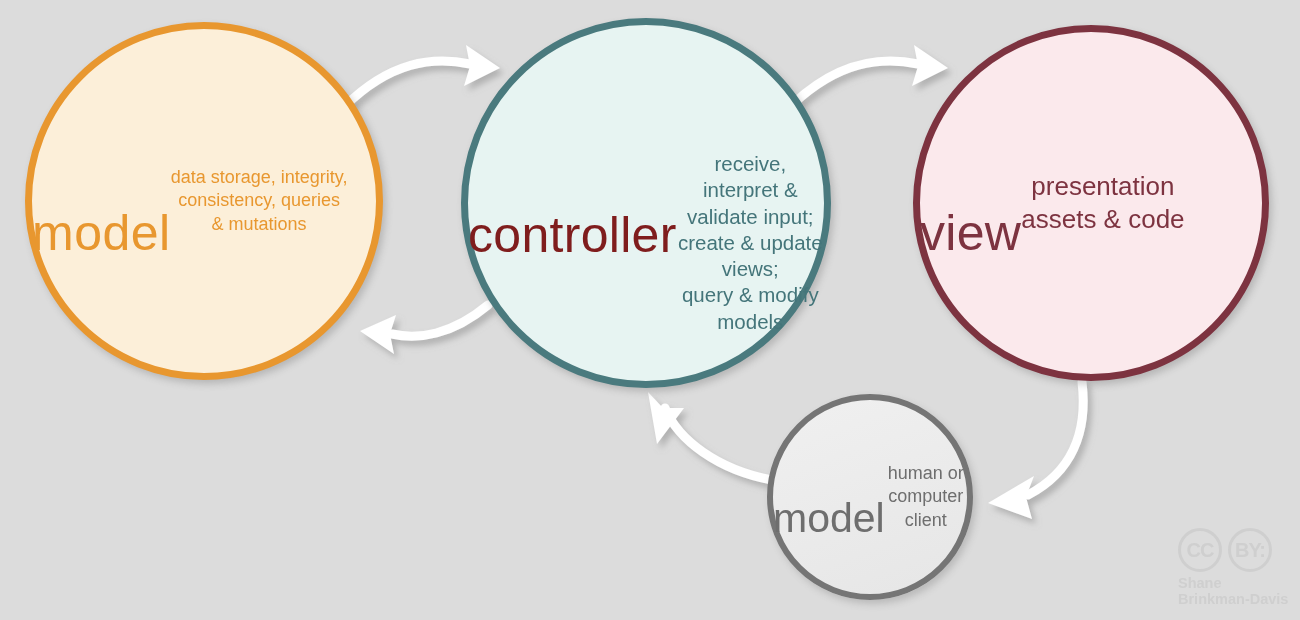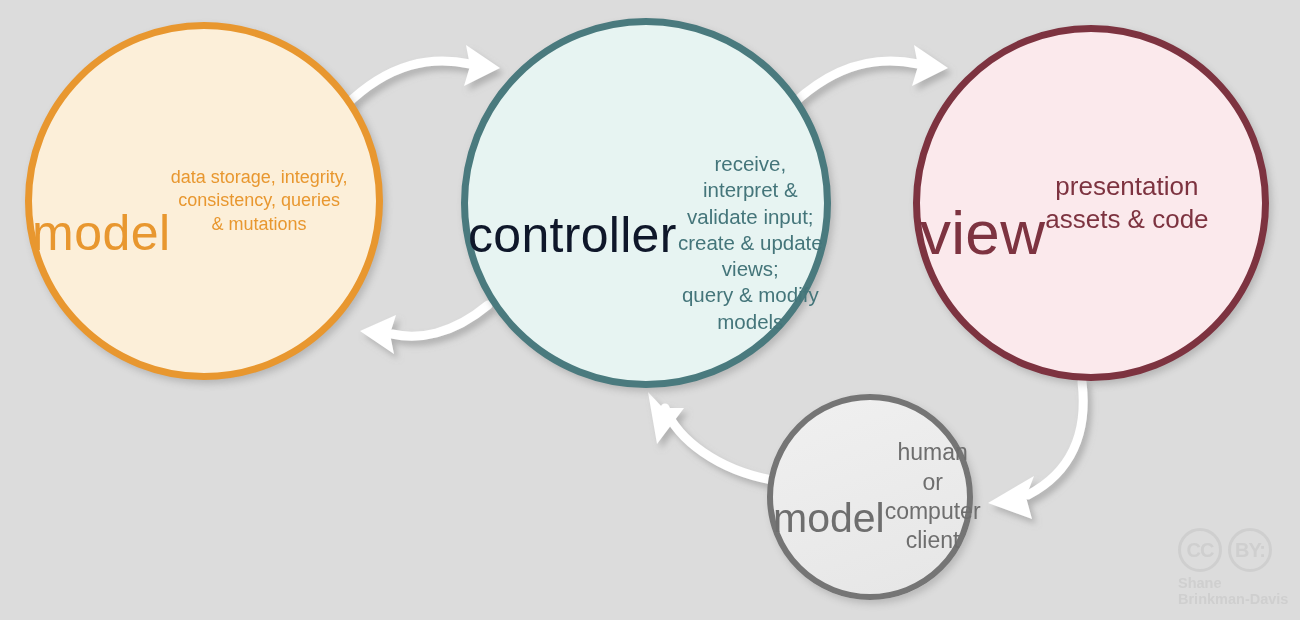--- a/index.html
+++ b/index.html
@@ -79,7 +79,7 @@
     box-shadow: 3px 4px 7px rgba(110,110,110,0.33);
   }
   #node-controller .title {
-    color: #0f172a;
+    color: #7f1d1d;
     font-size: 50px;
     margin-top: 63px;
     letter-spacing: 0.3px;

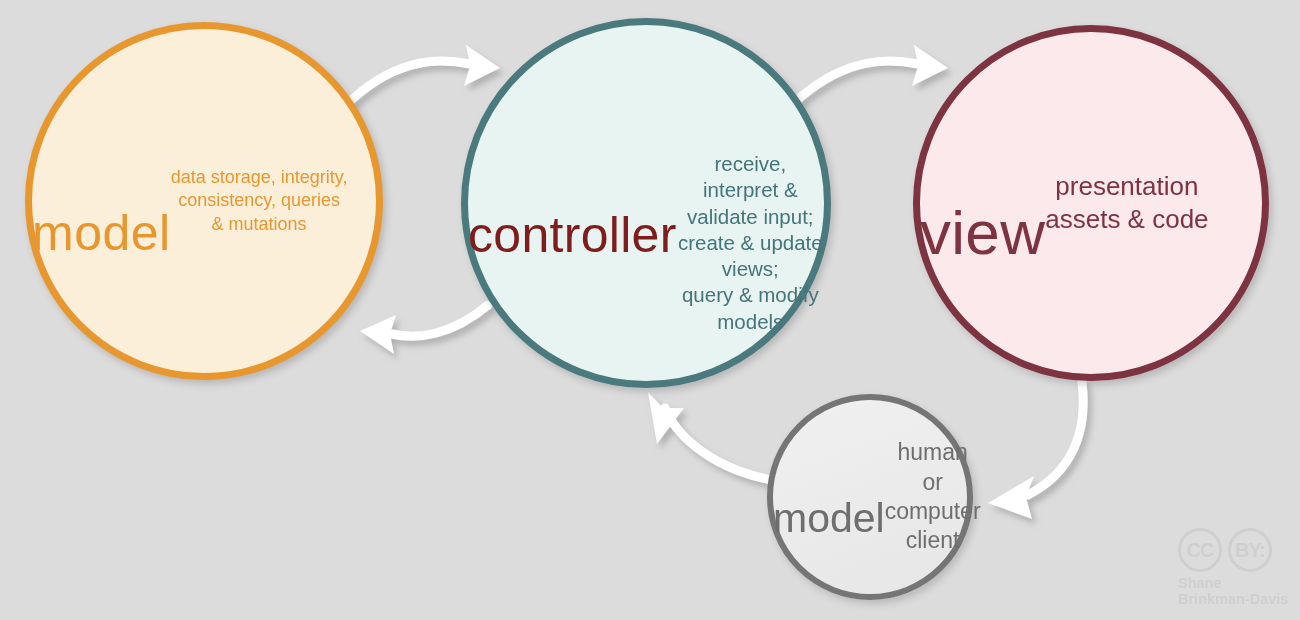--- a/index.html
+++ b/index.html
@@ -102,7 +102,7 @@
   }
   #node-view .title {
     color: #7d3340;
-    font-size: 62px;
+    font-size: 50px;
     margin-top: 60px;
     letter-spacing: 0.3px;
   }

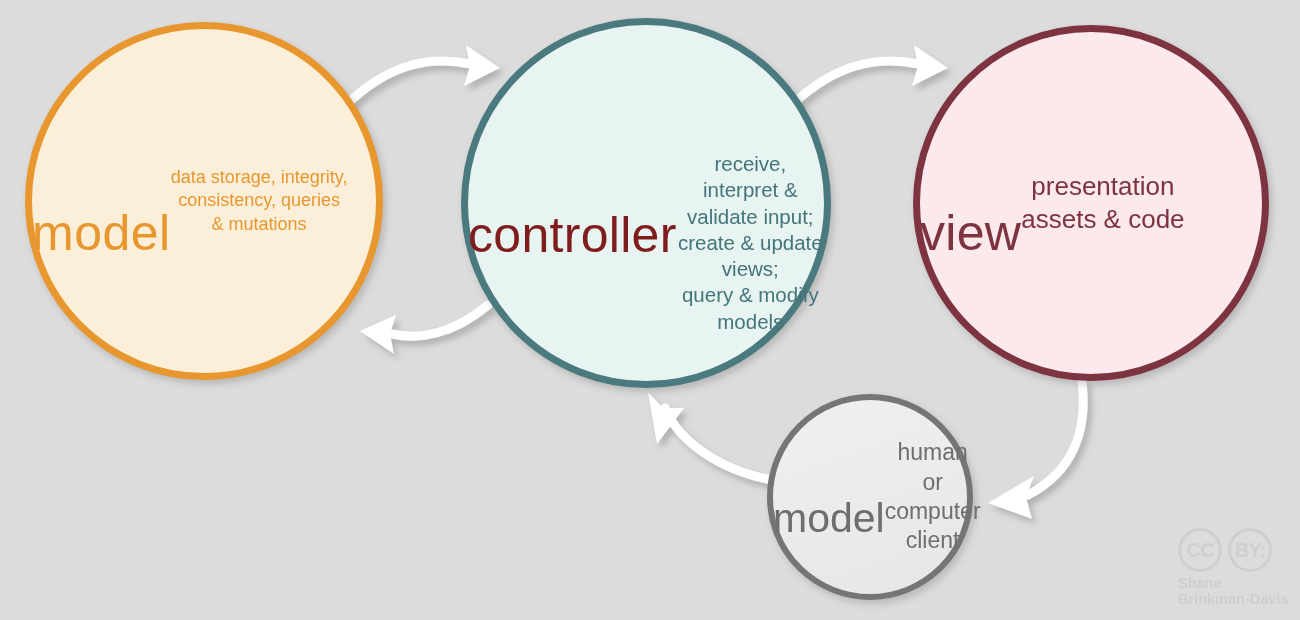--- a/index.html
+++ b/index.html
@@ -128,7 +128,7 @@
   }
   #node-user .desc {
     color: #6e6e6e;
-    font-size: 23px;
+    font-size: 18px;
     margin-top: 0;
   }
 

